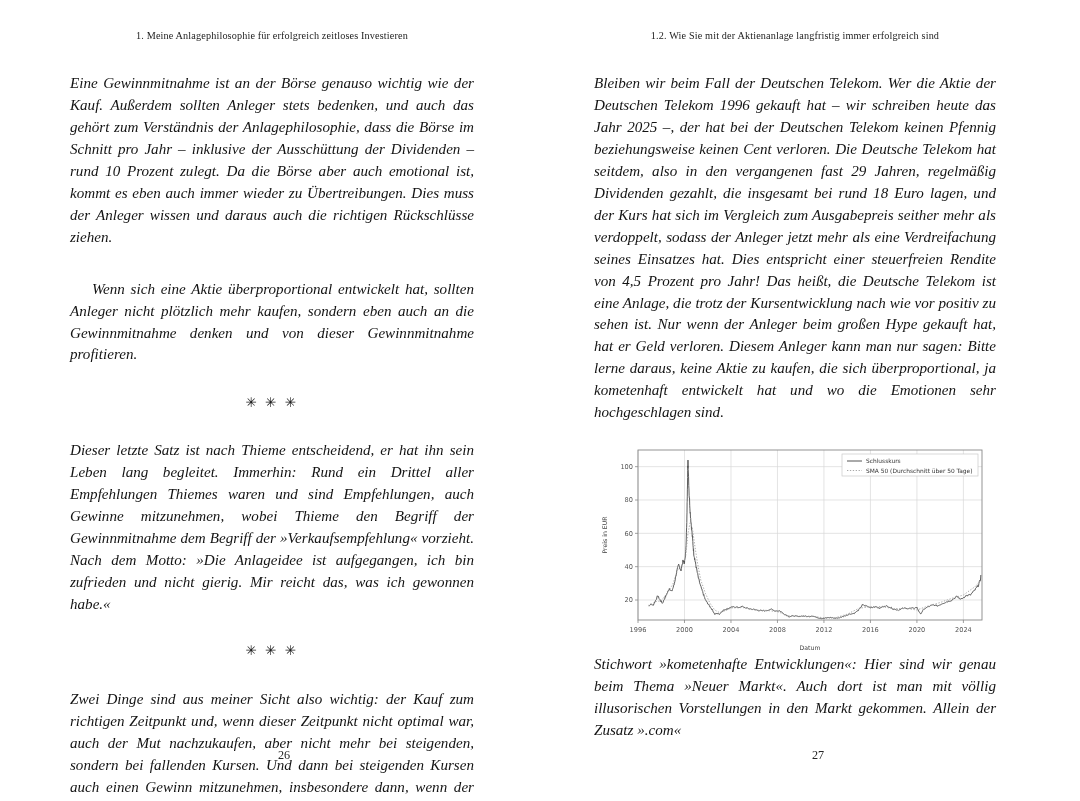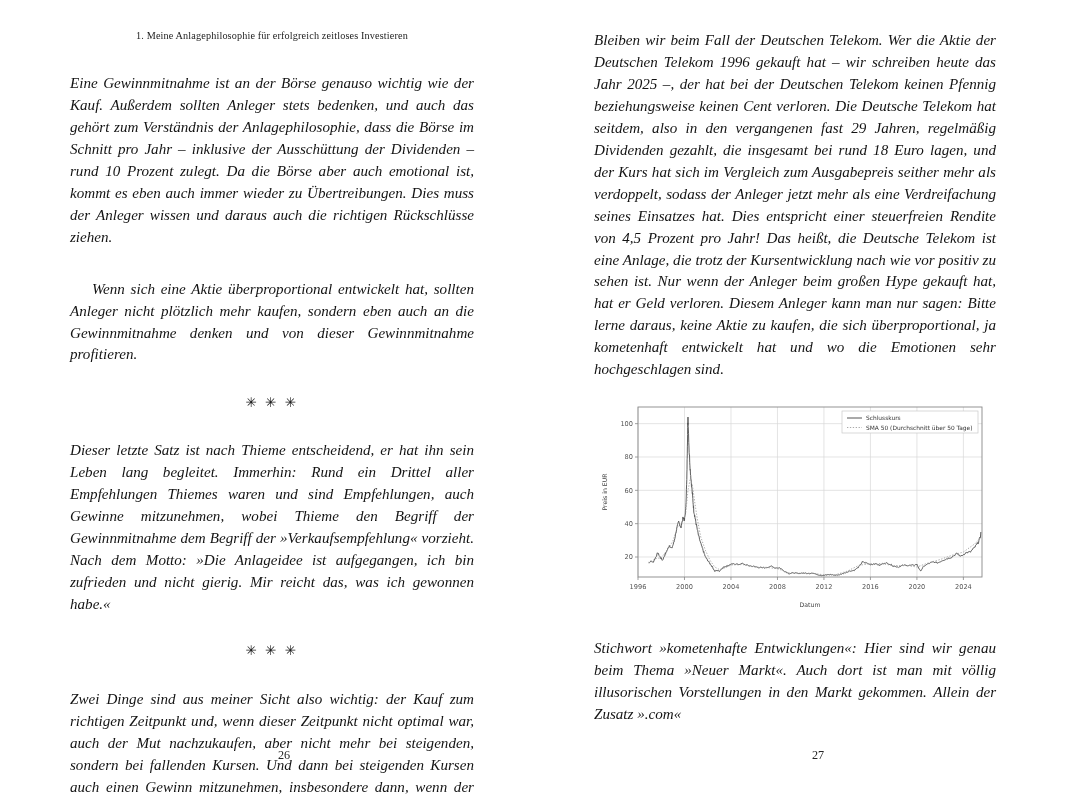--- a/index.html
+++ b/index.html
@@ -128,6 +128,7 @@
 
   <div class="page page-right">
 
+    <div class="running-head">1.2. Wie Sie mit der Aktienanlage langfristig immer erfolgreich sind</div>
 
     <p class="body-text">Bleiben wir beim Fall der Deutschen Telekom. Wer die Aktie der Deutschen Telekom 1996 gekauft hat – wir schreiben heute das Jahr 2025 –, der hat bei der Deutschen Telekom keinen Pfennig beziehungsweise keinen Cent verloren. Die Deutsche Telekom hat seitdem, also in den vergangenen fast 29 Jahren, regelmäßig Dividenden gezahlt, die insgesamt bei rund 18 Euro lagen, und der Kurs hat sich im Vergleich zum Ausgabepreis seither mehr als verdoppelt, sodass der Anleger jetzt mehr als eine Verdreifachung seines Einsatzes hat. Dies entspricht einer steuerfreien Rendite von 4,5 Prozent pro Jahr! Das heißt, die Deutsche Telekom ist eine Anlage, die trotz der Kursentwicklung nach wie vor positiv zu sehen ist. Nur wenn der Anleger beim großen Hype gekauft hat, hat er Geld verloren. Diesem Anleger kann man nur sagen: Bitte lerne daraus, keine Aktie zu kaufen, die sich überproportional, ja kometenhaft entwickelt hat und wo die Emotionen sehr hochgeschlagen sind.</p>
 

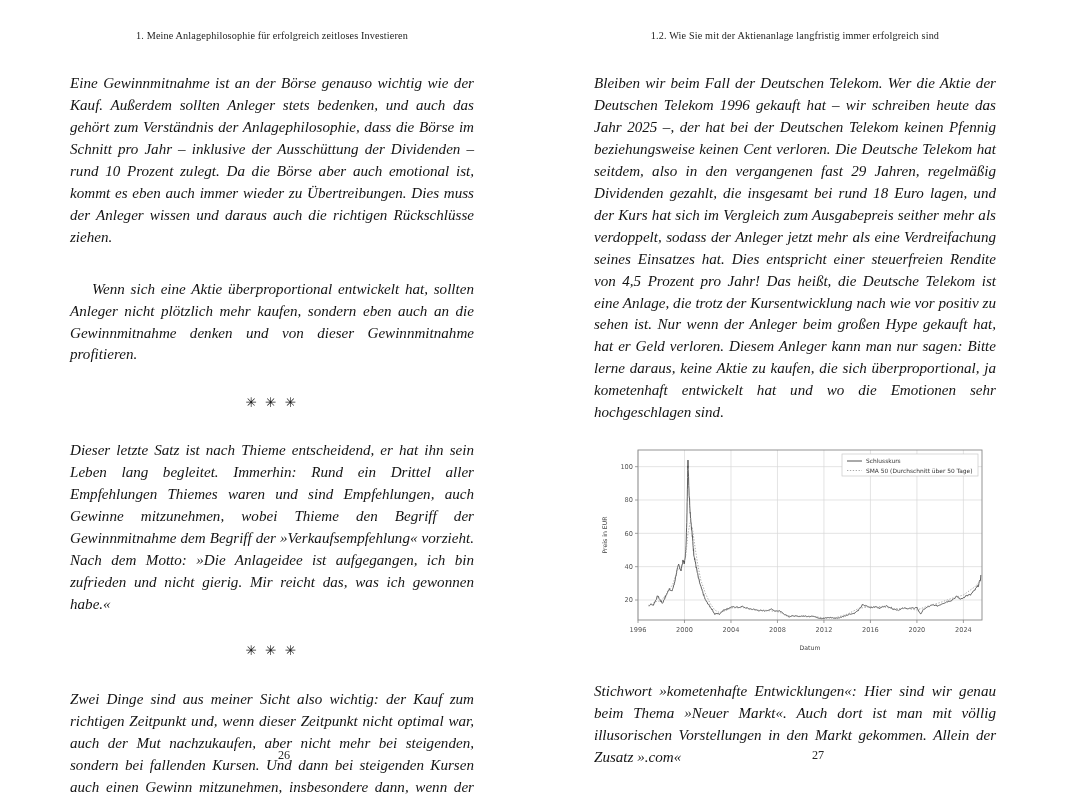--- a/index.html
+++ b/index.html
@@ -100,7 +100,7 @@
     margin-top: 9px;
     letter-spacing: 0.15px;
   }
-  .after-figure { margin-top: 27px; }
+  .after-figure { }
 </style>
 </head>
 <body>

